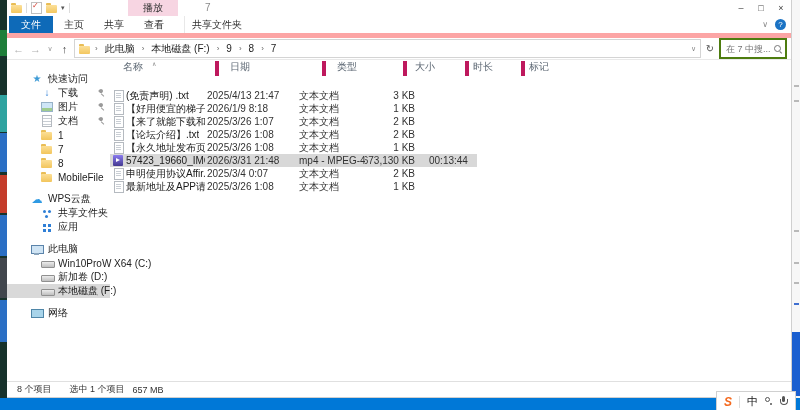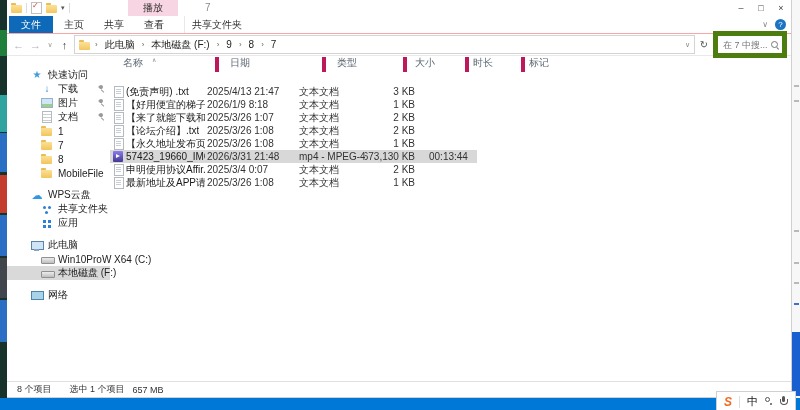--- a/index.html
+++ b/index.html
@@ -35,7 +35,7 @@
   .win-controls{position:absolute;right:0;top:0;display:flex}
   .wc{width:20px;height:15px;display:flex;align-items:center;justify-content:center;color:#444;font-size:9px}
 
-  .tabrow{height:17px;display:flex;align-items:stretch;border-bottom:1px solid #fca5a5;flex:none}
+  .tabrow{height:17px;display:flex;align-items:stretch;border-bottom:5px solid #fca5a5;flex:none}
   .tab{display:flex;align-items:center;padding:0 9px;color:#333}
   .tab-file{background:#0e6ab8;color:#fff;padding:0 12px;margin-left:2px}
   .tab-plain{margin-left:2px}

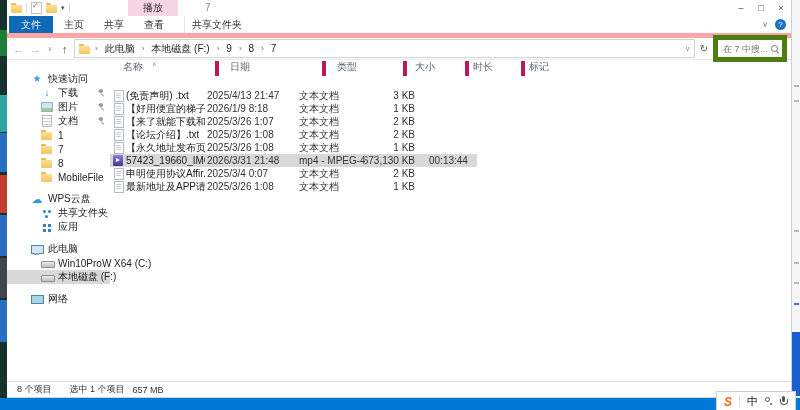--- a/index.html
+++ b/index.html
@@ -54,7 +54,7 @@
   .crumb-sep{color:#666;font-size:8px;padding:0 2px}
   .addr-caret{margin-left:auto;color:#888;font-size:7px}
   .refresh{width:14px;text-align:center;color:#555;font-size:10px;flex:none}
-  .search{width:58px;height:17px;border:5px solid #4d7c0f;display:flex;align-items:center;background:#fff;padding:0 3px;flex:none}
+  .search{width:58px;height:17px;border:2px solid #4d7c0f;display:flex;align-items:center;background:#fff;padding:0 3px;flex:none}
   .search input{border:none;outline:none;width:100%;font-size:9px;color:#999;font-family:inherit;background:transparent}
   .mag{position:relative;width:8px;height:8px;flex:none}
   .mag::before{content:"";position:absolute;left:0;top:0;width:5px;height:5px;border:1px solid #777;border-radius:50%}

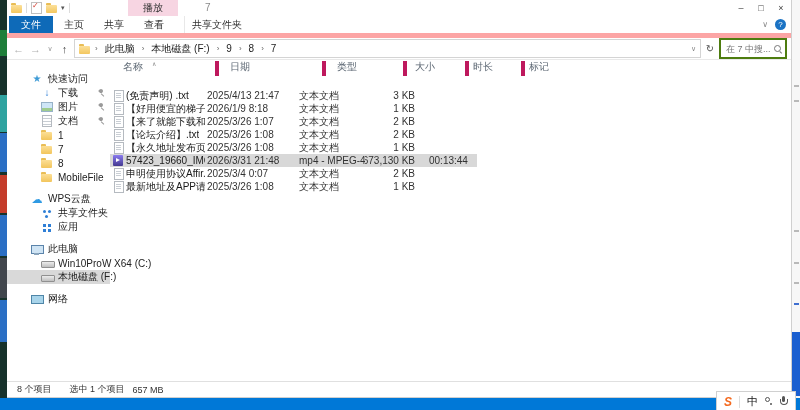--- a/index.html
+++ b/index.html
@@ -309,6 +309,11 @@
 
           </div>
 
+          <div class="side-item child">
+            <span class="side-icon" data-icon="drive"></span>
+            <span>新加卷 (D:)</span>
+
+          </div>
 
           <div class="side-item child selected">
             <span class="side-icon" data-icon="drive"></span>

